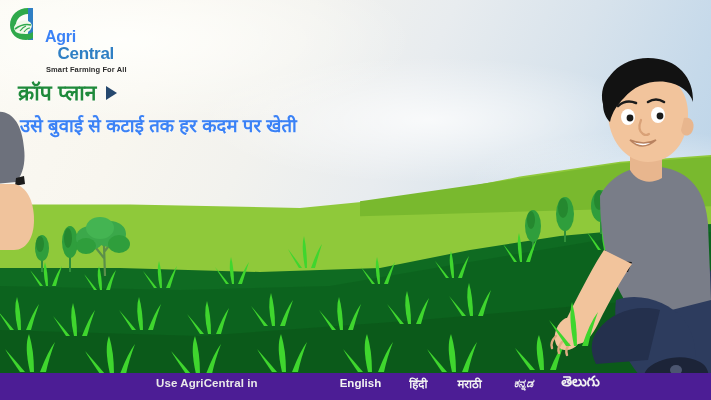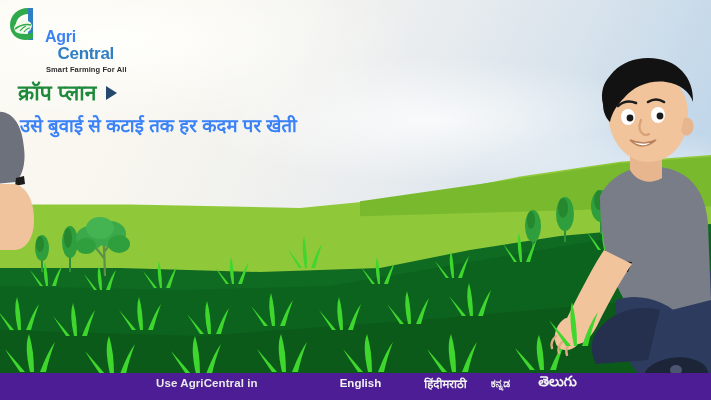--- a/index.html
+++ b/index.html
@@ -115,7 +115,7 @@
     white-space:nowrap; cursor:pointer;
   }
   .lang.english { margin-left:35px;padding-left:47px; }
-  .lang.hindi   { margin-left:43px; }
+  .lang.hindi   { margin-left:28px; }
   .lang.marathi { }
   .lang.kannada { margin-left:24px; font-size:11px; }
   .lang.telugu  { margin-left:28px; font-size:14px; }

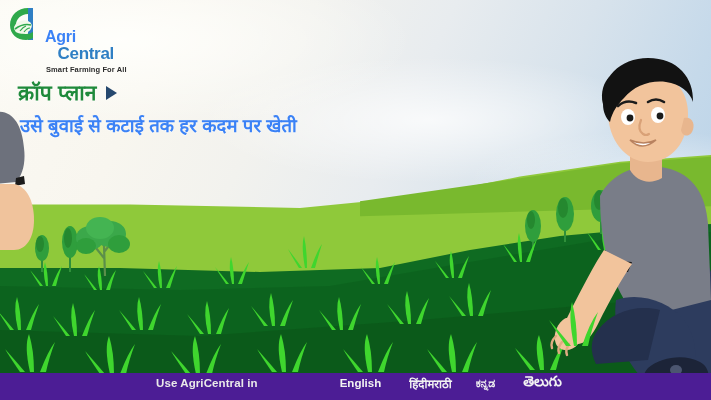--- a/index.html
+++ b/index.html
@@ -116,7 +116,7 @@
   }
   .lang.english { margin-left:35px;padding-left:47px; }
   .lang.hindi   { margin-left:28px; }
-  .lang.marathi { }
+  .lang.marathi { margin-left:30px; }
   .lang.kannada { margin-left:24px; font-size:11px; }
   .lang.telugu  { margin-left:28px; font-size:14px; }
 

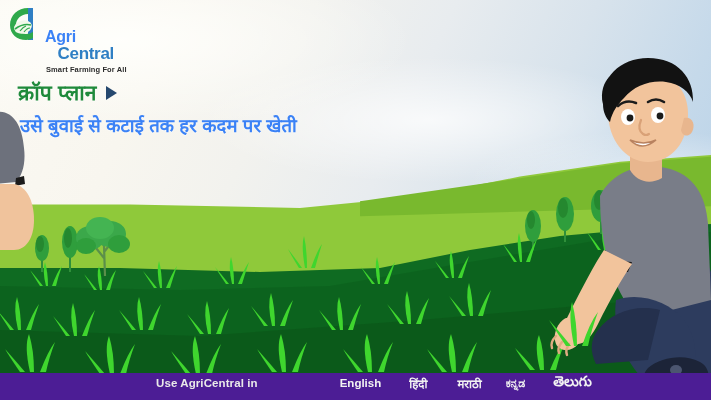--- a/index.html
+++ b/index.html
@@ -117,7 +117,7 @@
   .lang.english { margin-left:35px;padding-left:47px; }
   .lang.hindi   { margin-left:28px; }
   .lang.marathi { margin-left:30px; }
-  .lang.kannada { margin-left:24px; font-size:11px; }
+  .lang.kannada { margin-left:32px; font-size:11px;font-style:italic; }
   .lang.telugu  { margin-left:28px; font-size:14px; }
 
   

